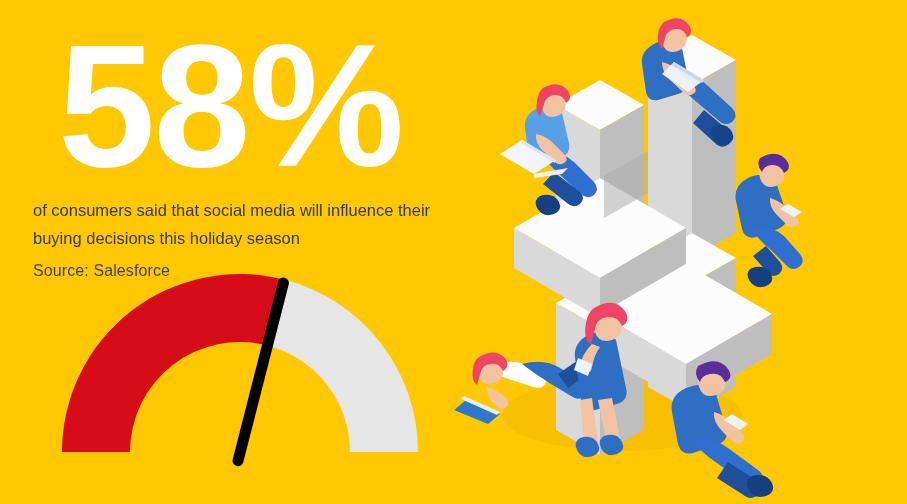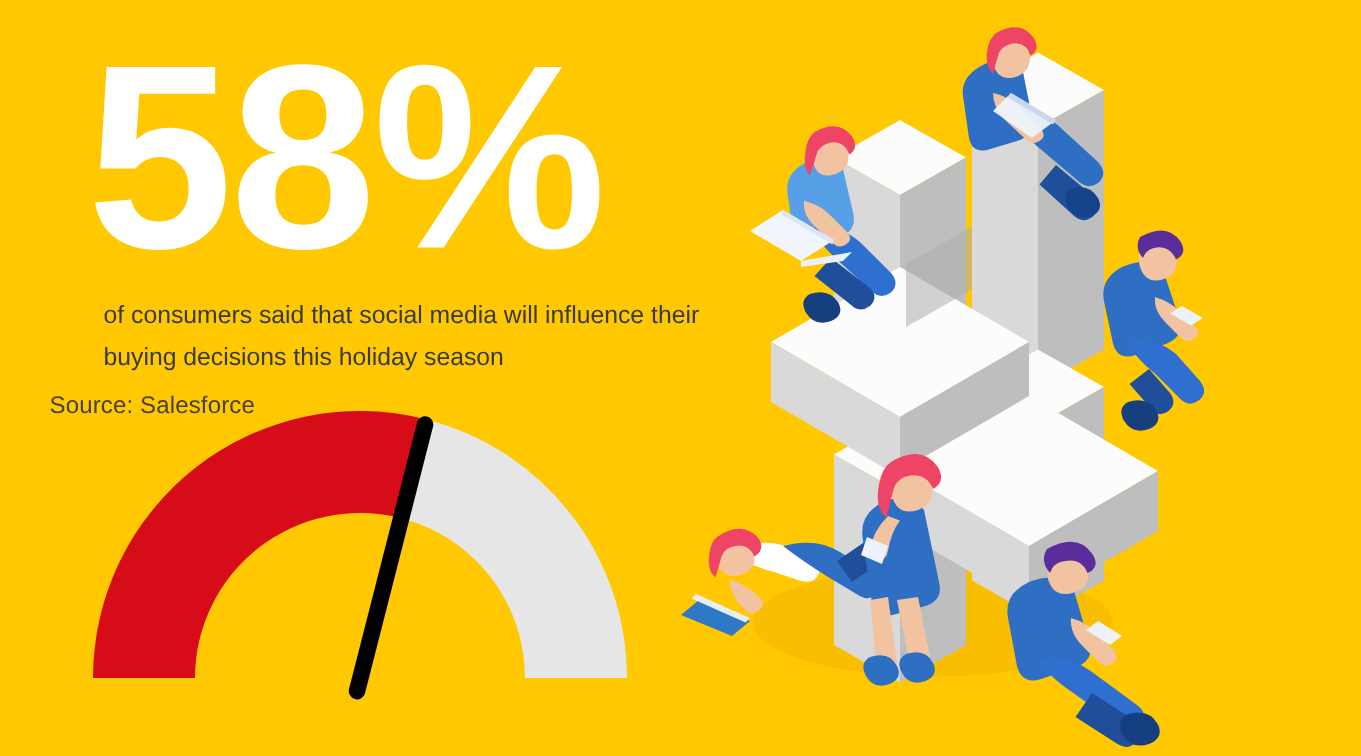--- a/index.html
+++ b/index.html
@@ -45,7 +45,6 @@
     line-height: 1.72;
     color: #3A3A3A;
     font-weight: 500;
-    margin-left: 36px;
   }
   #source-line {
     position: absolute;

